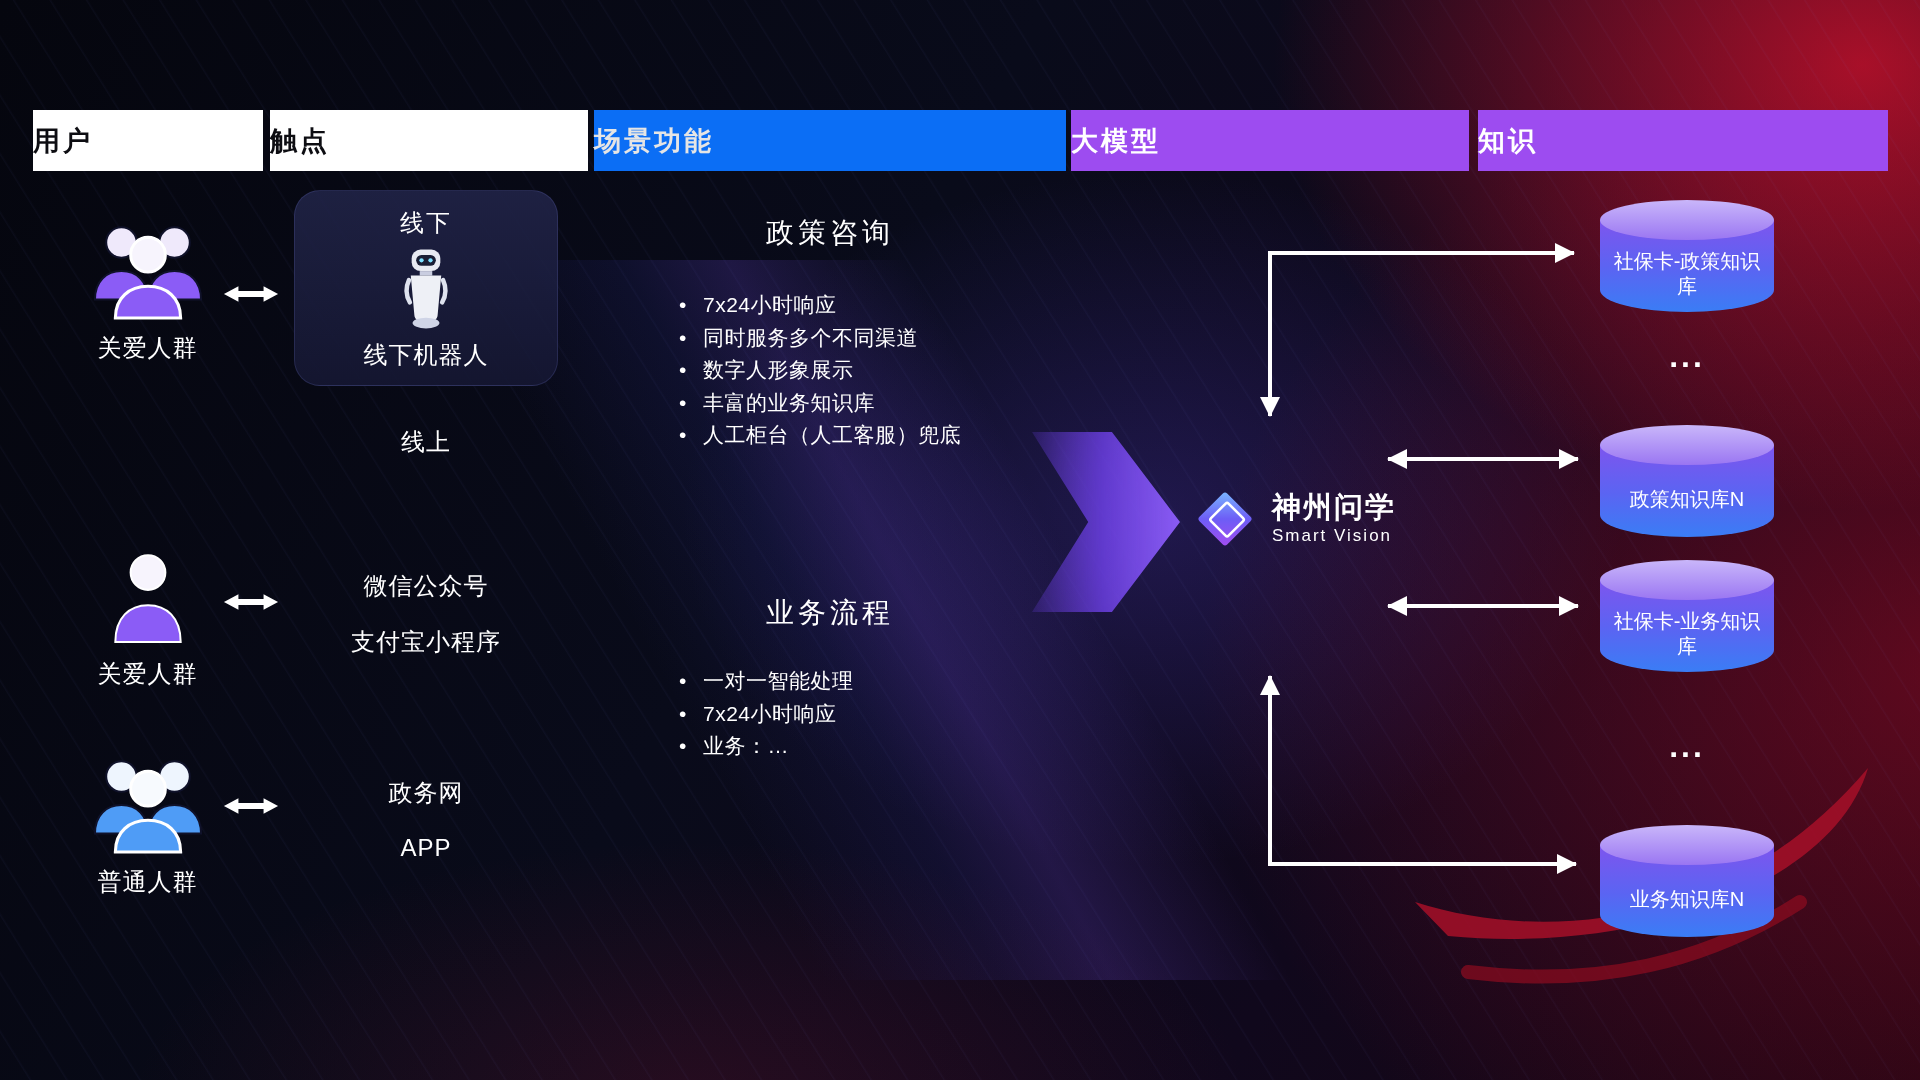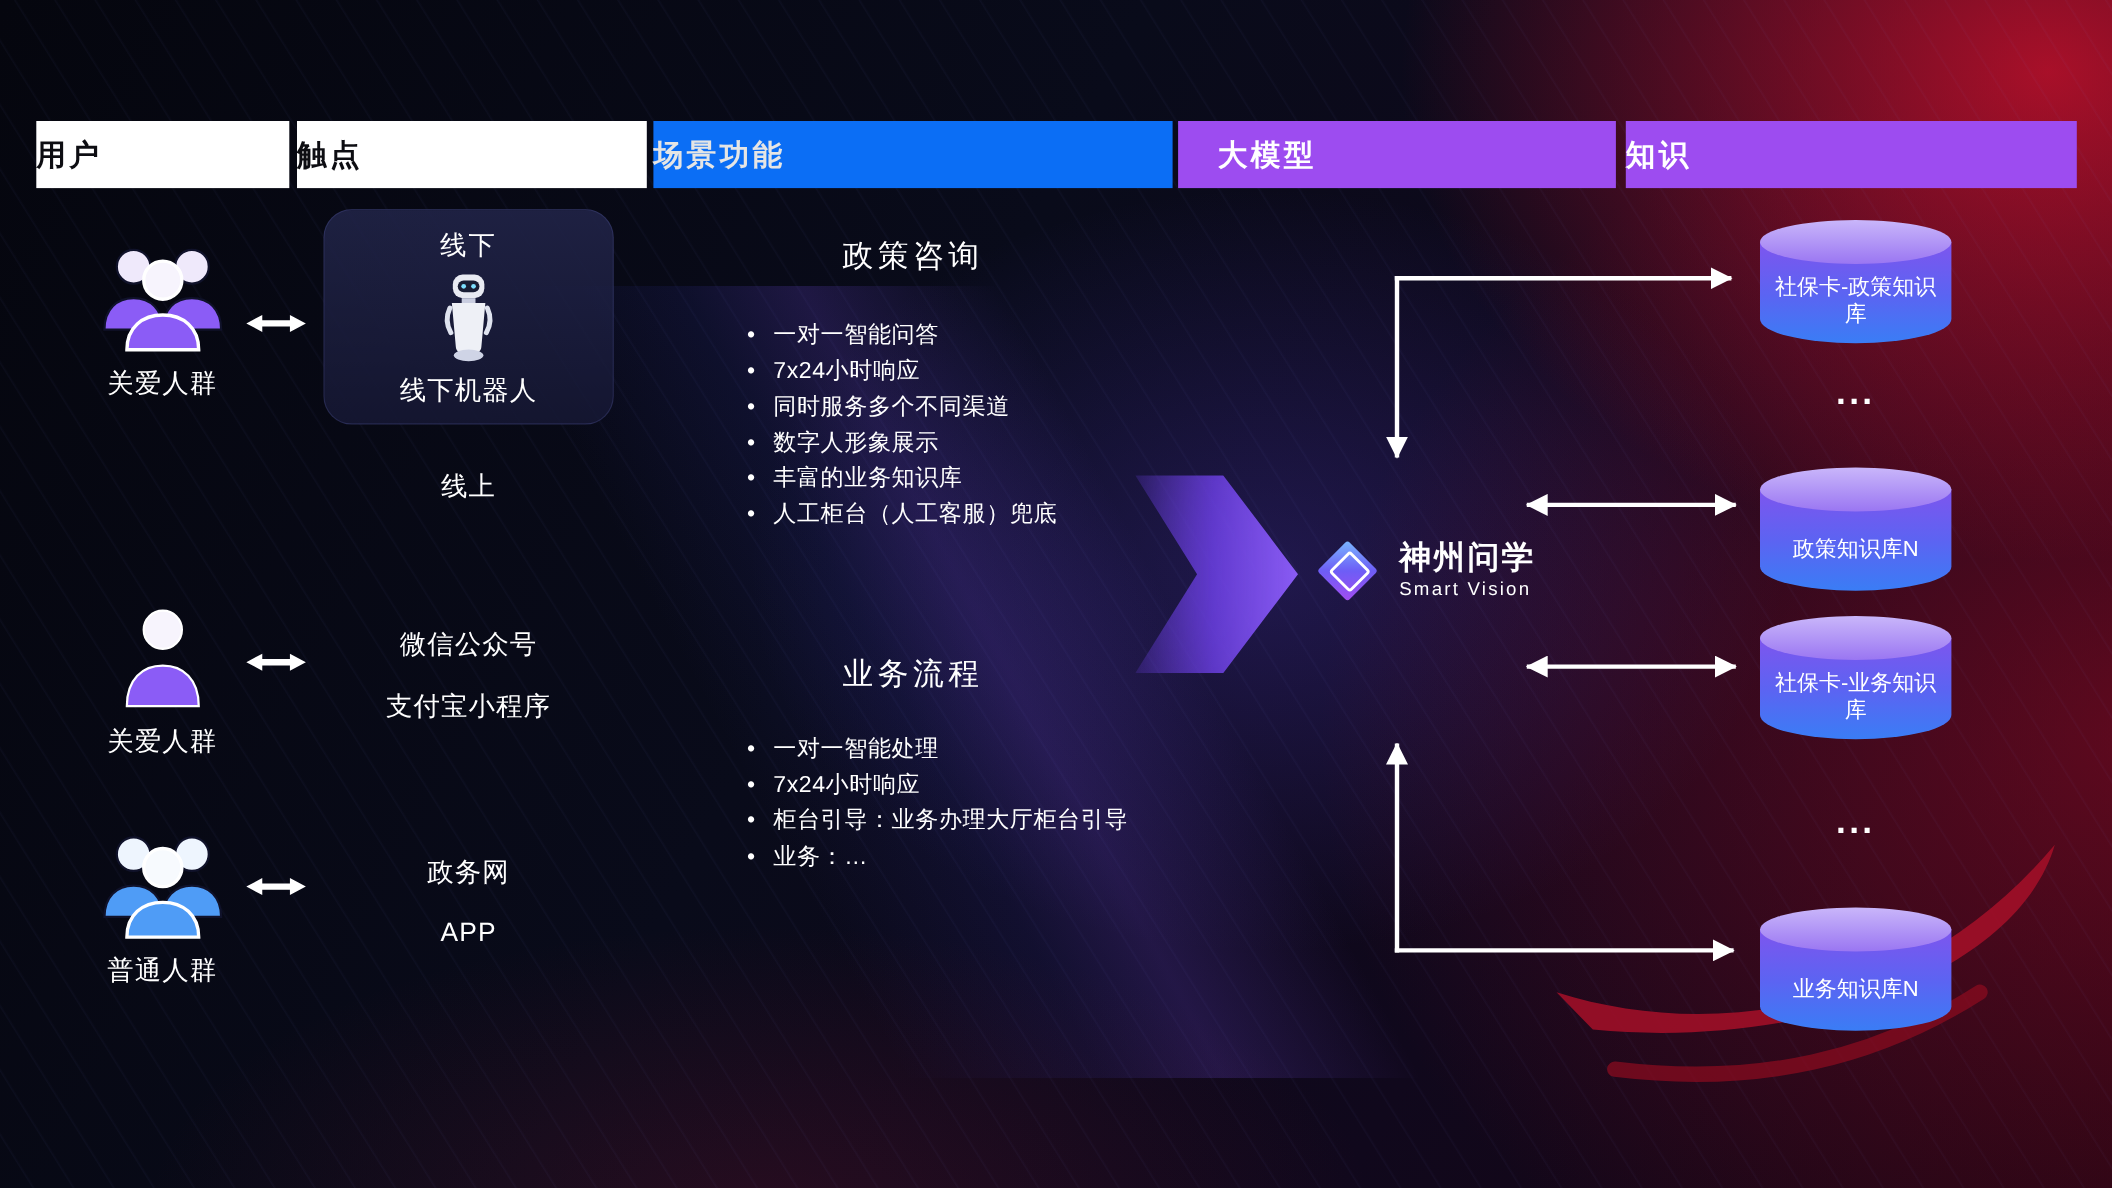--- a/index.html
+++ b/index.html
@@ -113,7 +113,7 @@
   <div class="hbox h-blue" style="left:594px; width:472px;">
       <span>场景功能</span>
     </div>
-  <div class="hbox h-purple" style="left:1071px;width:398px;padding-left:36px;">
+  <div class="hbox h-purple" style="left:1071px;width:398px;">
       <span>大模型</span>
     </div>
   <div class="hbox h-purple" style="left:1478px;width:410px;">

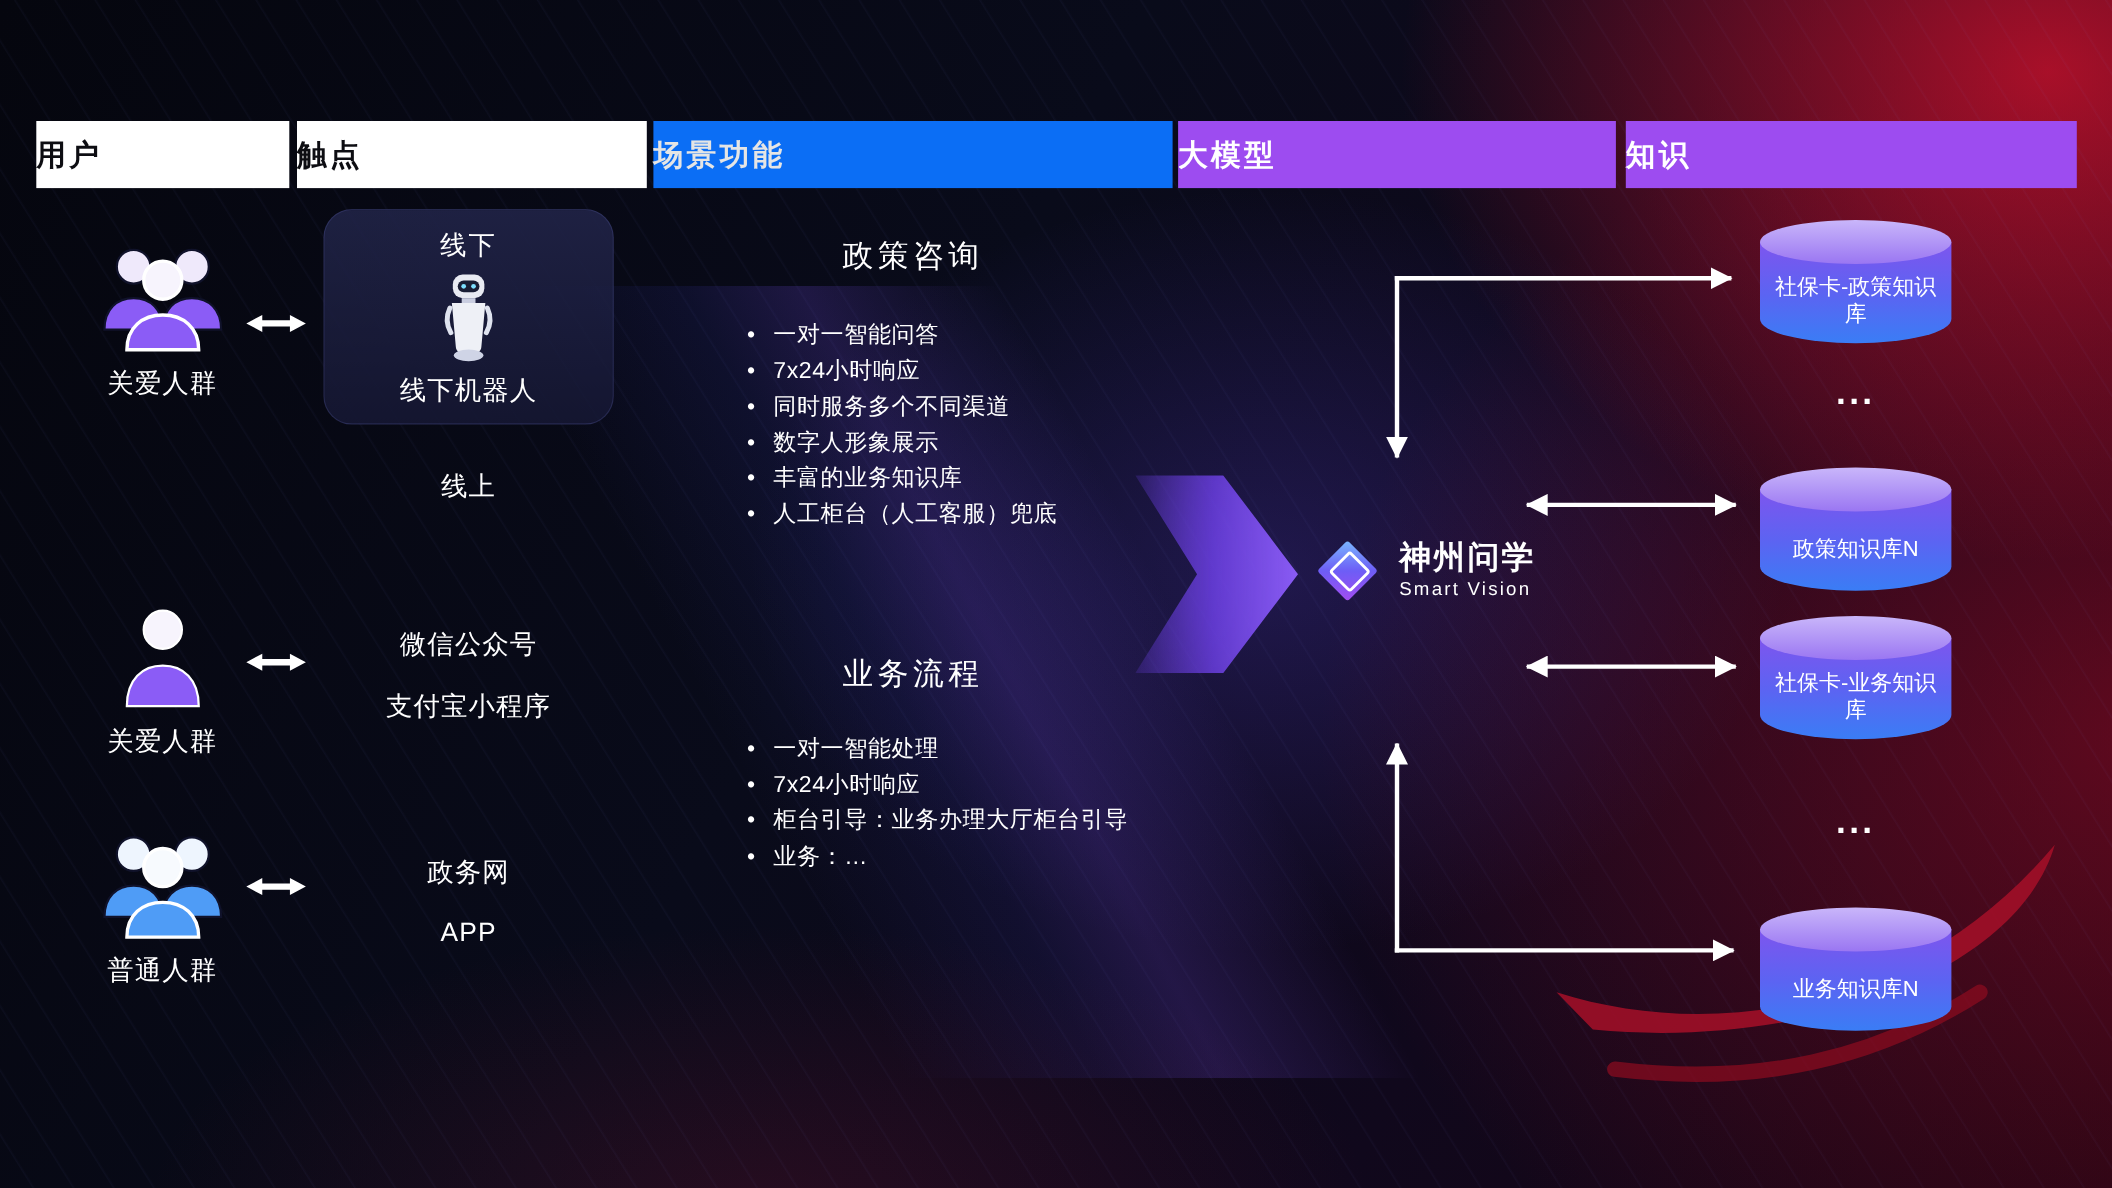--- a/index.html
+++ b/index.html
@@ -191,7 +191,6 @@
 
 <div class="scene-head" style="top:214px;">政策咨询</div>
 <ul class="bullet-list" style="top:289px;">
-  <li><span>一对一智能问答</span></li>
   <li><span>7x24小时响应</span></li>
   <li><span>同时服务多个不同渠道</span></li>
   <li><span>数字人形象展示</span></li>

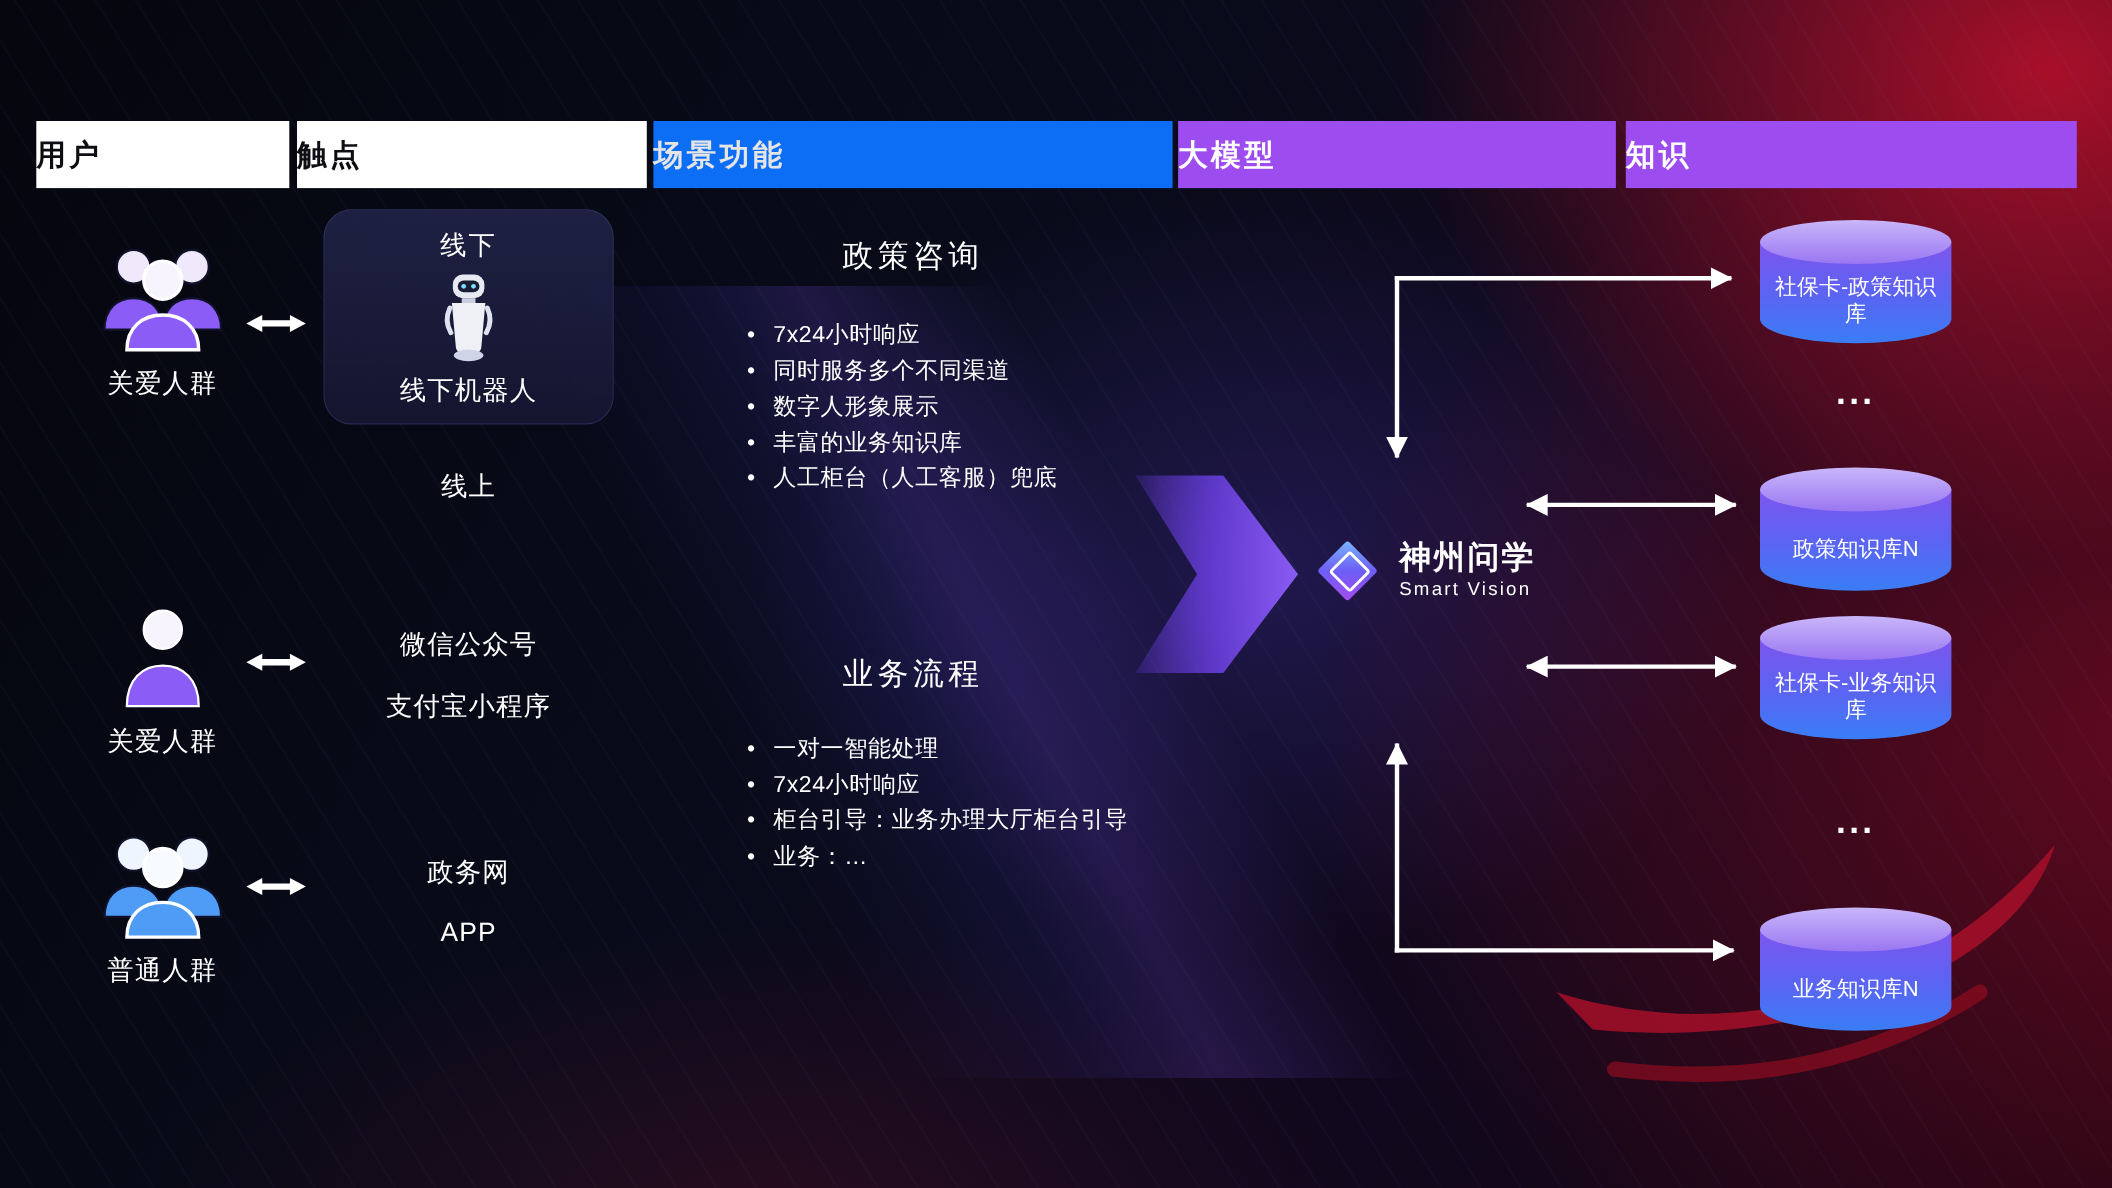--- a/index.html
+++ b/index.html
@@ -202,7 +202,6 @@
 <ul class="bullet-list" style="top:665px;">
   <li><span>一对一智能处理</span></li>
   <li><span>7x24小时响应</span></li>
-  <li><span>柜台引导：业务办理大厅柜台引导</span></li>
   <li><span>业务：…</span></li>
 </ul>
 

